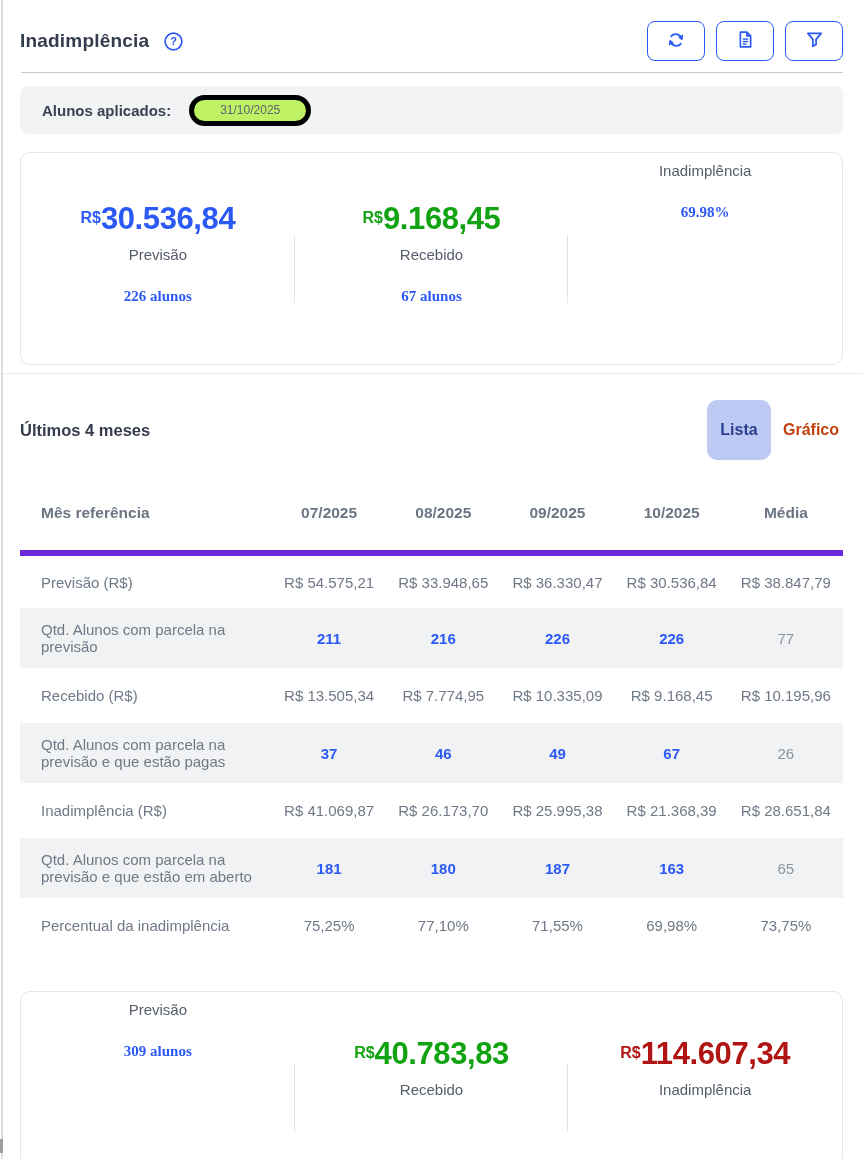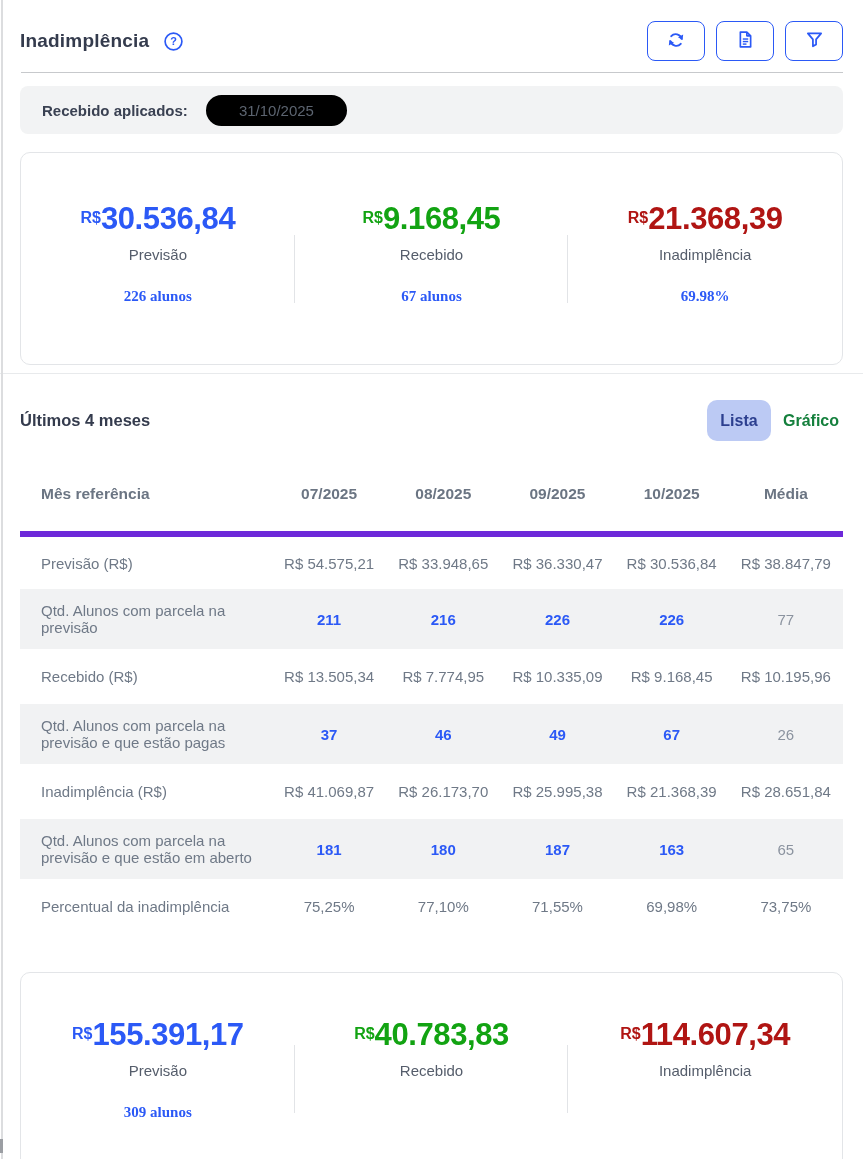--- a/index.html
+++ b/index.html
@@ -130,7 +130,7 @@
   <hr class="hdr-divider">
 
   <div class="filters-bar">
-    <span class="filters-label">Recebido aplicados:</span>
+    <span class="filters-label">Alunos aplicados:</span>
     <span class="chip">31/10/2025</span>
   </div>
 

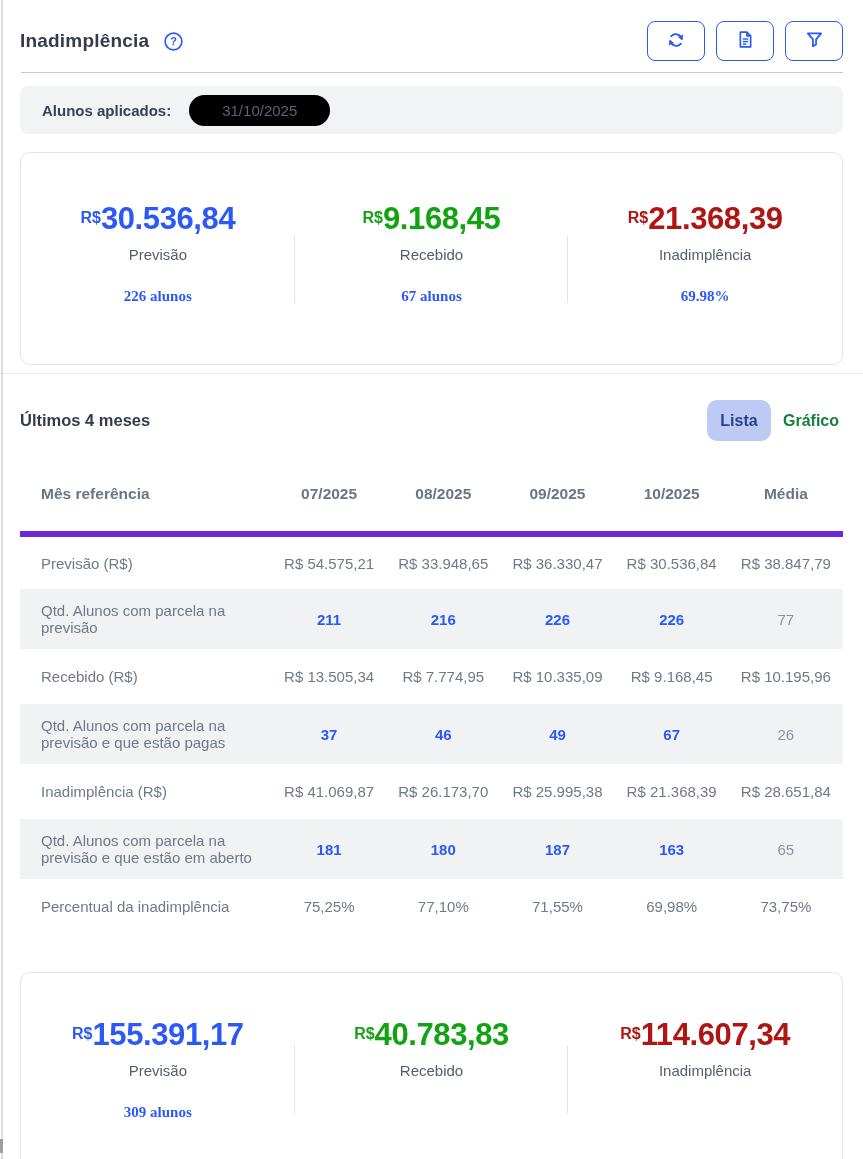--- a/index.html
+++ b/index.html
@@ -32,8 +32,8 @@
   }
   .filters-label { font-size:15px; font-weight:700; color:#3a4152; }
   .chip {
-    background:#000000; border:7px solid #000000; border-radius:16px; height:31px;
-    padding:0 26px; display:flex; align-items:center; font-size:15px; color:#5c6470; cursor:pointer;
+    background:#bef264; border:5px solid #000000; border-radius:16px; height:31px;
+    padding:0 26px; display:flex; align-items:center; font-size:12px; color:#5c6470; cursor:pointer;
   }
 
   

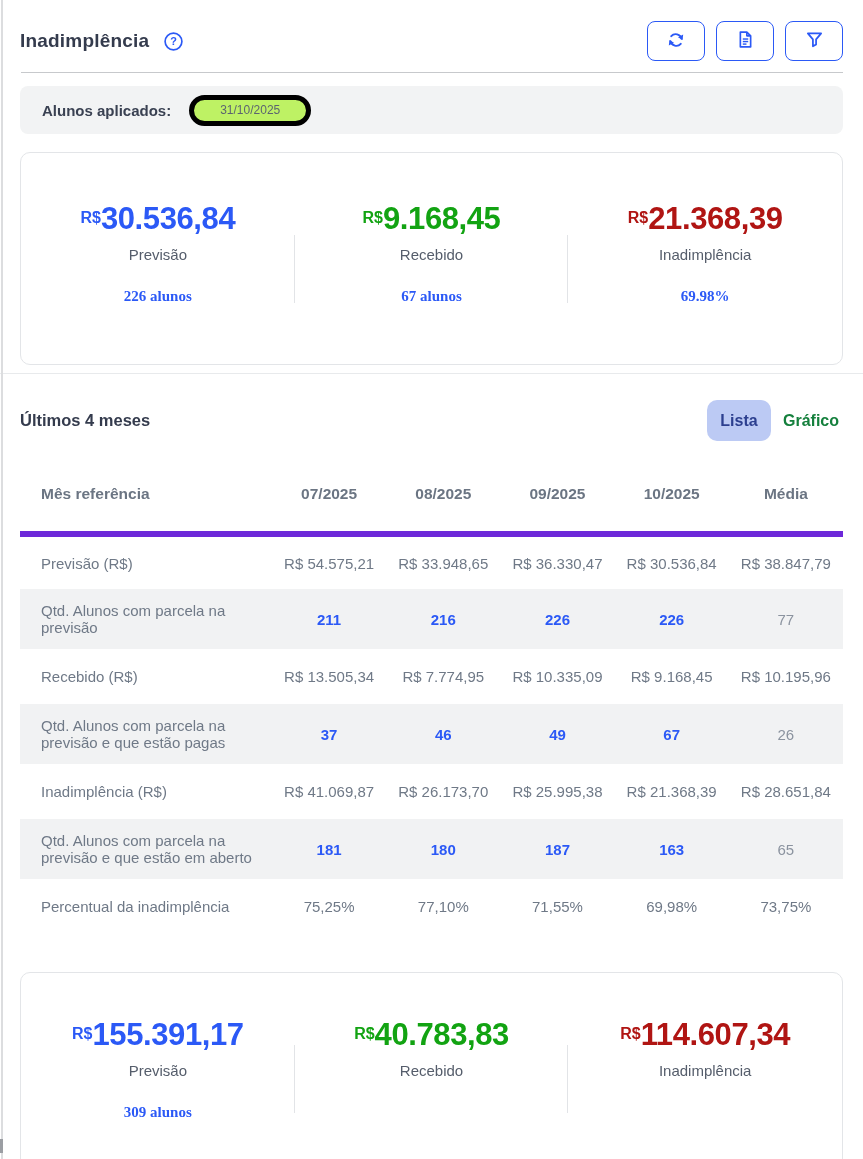--- a/index.html
+++ b/index.html
@@ -148,7 +148,6 @@
       <div class="vdiv"></div>
     </div>
     <div class="sum-col">
-      <div class="sum-num c-red"><span class="sum-cur">R$</span><span class="sum-val">21.368,39</span></div>
       <div class="sum-label">Inadimplência</div>
       <div class="sum-sub">69.98%</div>
     </div>

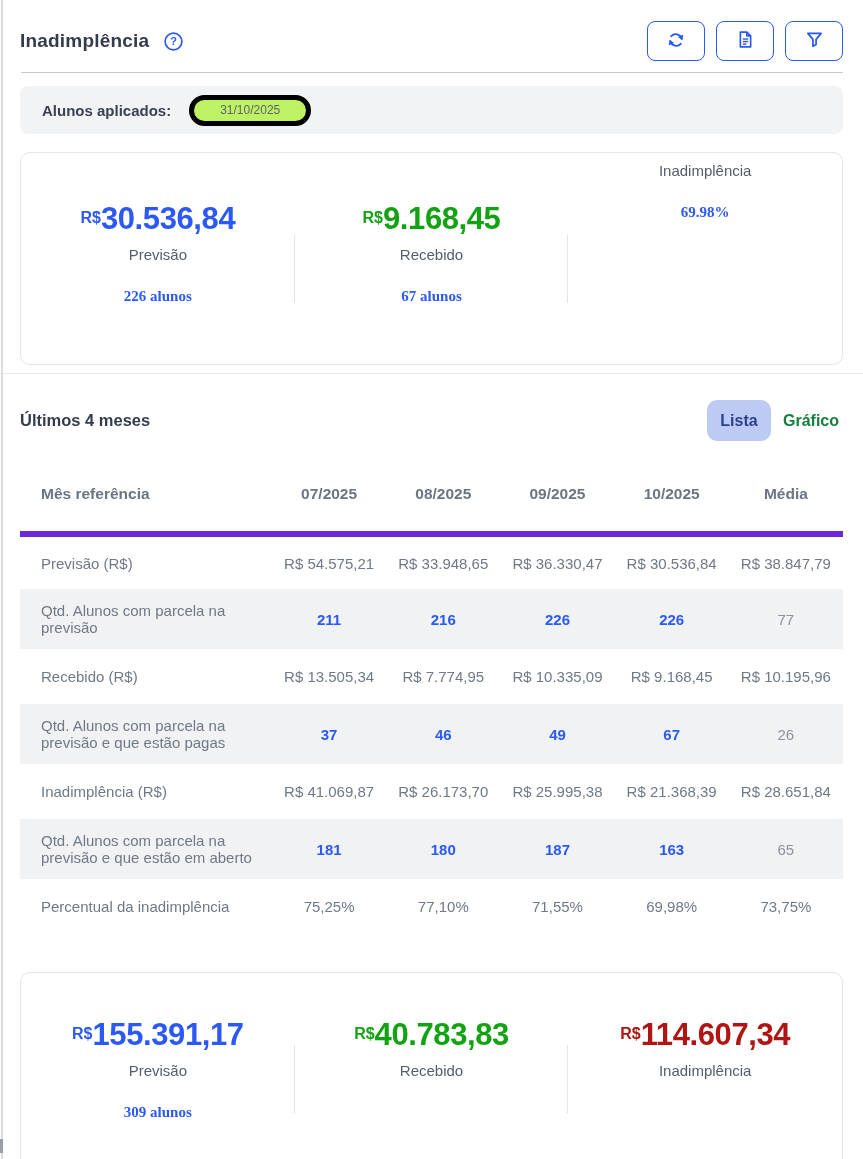--- a/index.html
+++ b/index.html
@@ -60,7 +60,7 @@
   .section-title { font-size:16.5px; font-weight:700; color:#343b4d; }
   .toggle { display:flex; align-items:center; gap:8px; }
   .toggle-btn { font-size:16px; font-weight:700; cursor:pointer; }
-  .toggle-btn.active { background:#bccaf4; color:#2c3f8f; border-radius:10px; width:64px; height:41px;
+  .toggle-btn.active { background:#bccaf4; color:#2c3f8f; border-radius:10px; width:64px; height:60px;
     display:flex; align-items:center; justify-content:center; }
   .toggle-btn.inactive { color:#15803d; padding:0 4px; }
 

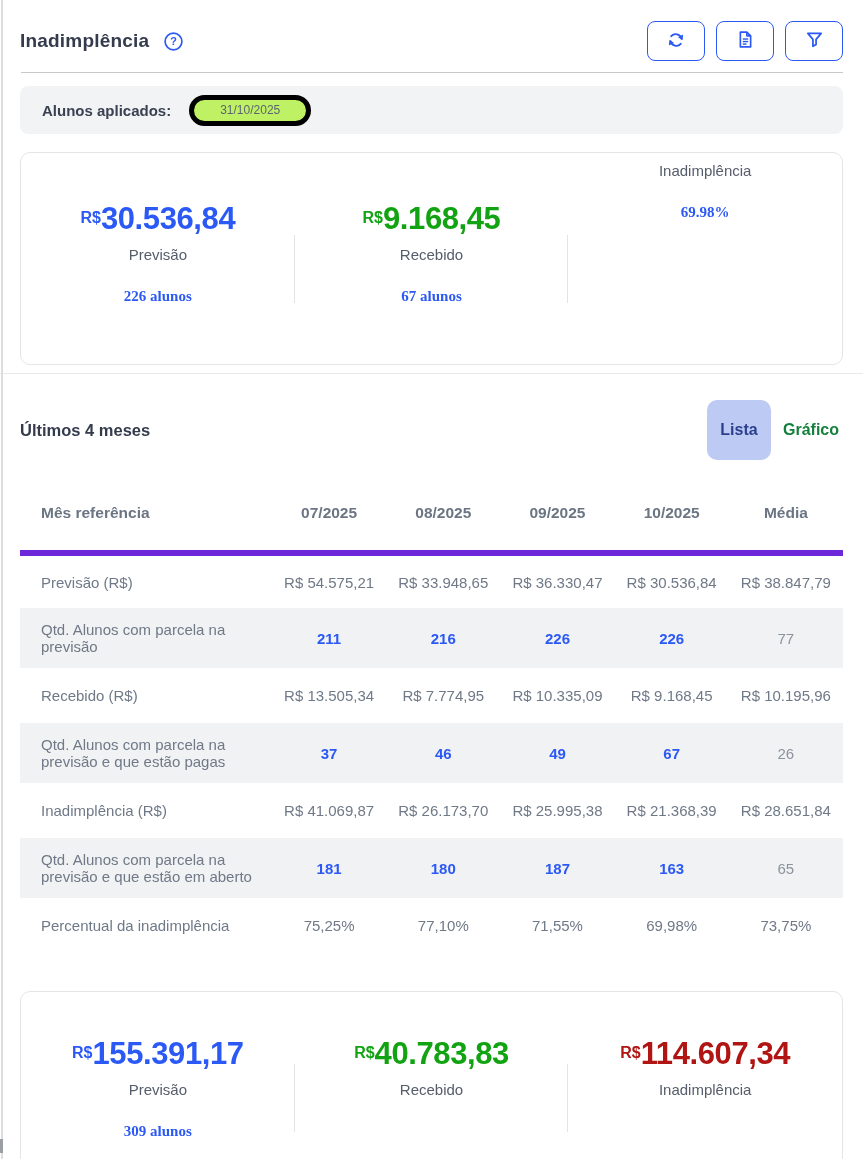--- a/index.html
+++ b/index.html
@@ -62,7 +62,7 @@
   .toggle-btn { font-size:16px; font-weight:700; cursor:pointer; }
   .toggle-btn.active { background:#bccaf4; color:#2c3f8f; border-radius:10px; width:64px; height:60px;
     display:flex; align-items:center; justify-content:center; }
-  .toggle-btn.inactive { color:#15803d; padding:0 4px; }
+  .toggle-btn.inactive { color:#c2410c; padding:0 4px; }
 
   
   table { width:100%; border-collapse:collapse; table-layout:fixed; margin-top:30px; }

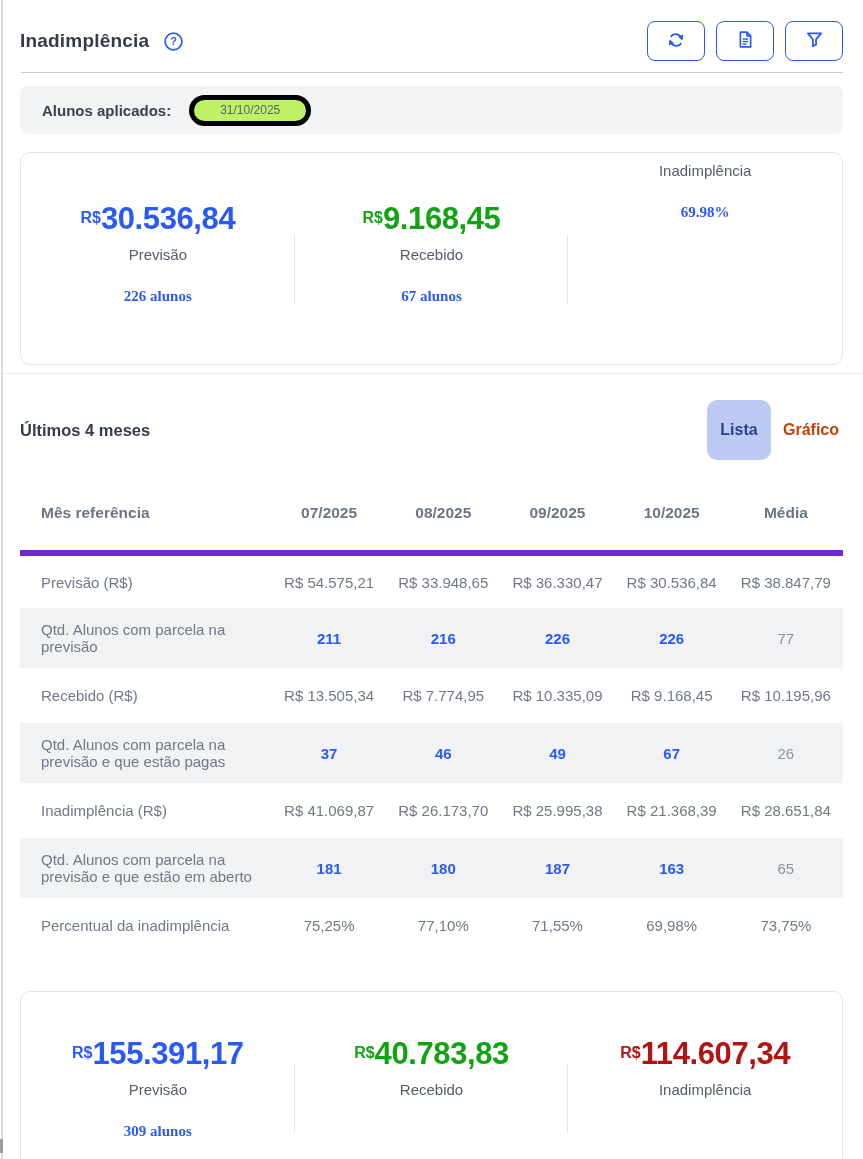--- a/index.html
+++ b/index.html
@@ -244,7 +244,6 @@
 
   <div class="summary-card bottom">
     <div class="sum-col">
-      <div class="sum-num c-blue"><span class="sum-cur">R$</span><span class="sum-val">155.391,17</span></div>
       <div class="sum-label">Previsão</div>
       <div class="sum-sub">309 alunos</div>
       <div class="vdiv"></div>

